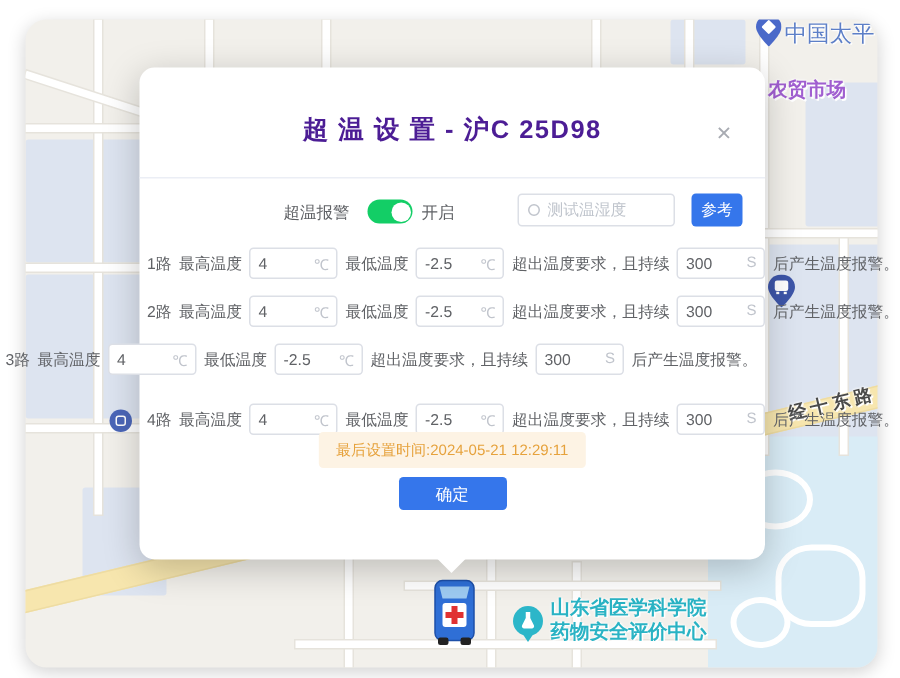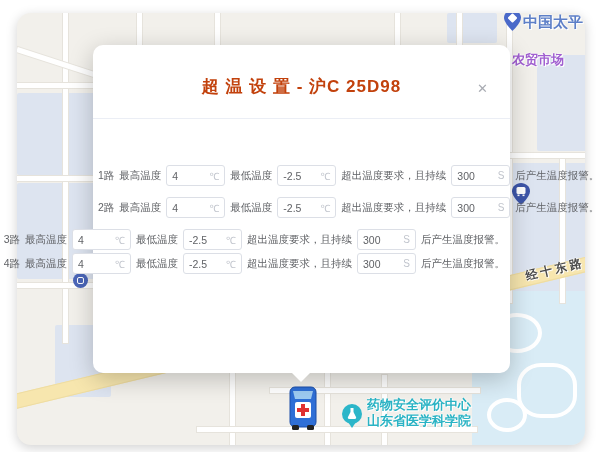--- a/index.html
+++ b/index.html
@@ -21,7 +21,7 @@
   .park-path { position:absolute; border:4px solid #fff; border-radius:50%; background:transparent; }
 
   .map-label { position:absolute; white-space:nowrap; text-shadow:0 0 2px #fff,0 0 2px #fff,1px 1px 0 #fff; }
-  .lbl-blue   { color:#5d7fc7; font-size:15px; font-weight:bold; }
+  .lbl-blue   { color:#5d7fc7; font-size:15px; font-weight:normal; }
   .lbl-purple { color:#a05fd0; font-size:13px; font-weight:bold; }
   .lbl-gray   { color:#99a1af; font-size:12px; line-height:15px; text-align:center; }
   .lbl-teal   { color:#2ab3c4; font-size:13px; font-weight:bold; line-height:16px; }

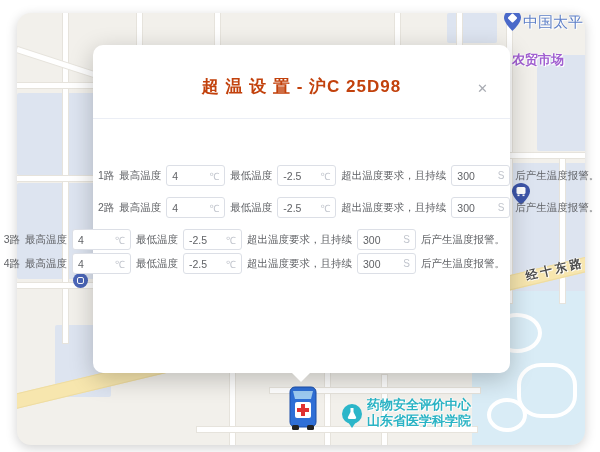--- a/index.html
+++ b/index.html
@@ -37,7 +37,7 @@
                 border-left:10px solid transparent; border-right:10px solid transparent;
                 border-top:10px solid #fff; }
   .modal-title { position:absolute; top:30px; left:0; width:100%; text-align:center;
-                 font-size:17px; font-weight:bold; color:#c2410c; letter-spacing:1px; }
+                 font-size:17px; font-weight:bold; color:#4c1d95; letter-spacing:1px; }
   .modal-close { position:absolute; top:36px; right:22px; font-size:13px; color:#a8abb2; cursor:pointer; }
   .modal-divider { position:absolute; top:73px; left:0; width:100%; height:1px; background:#ebeef5; }
 

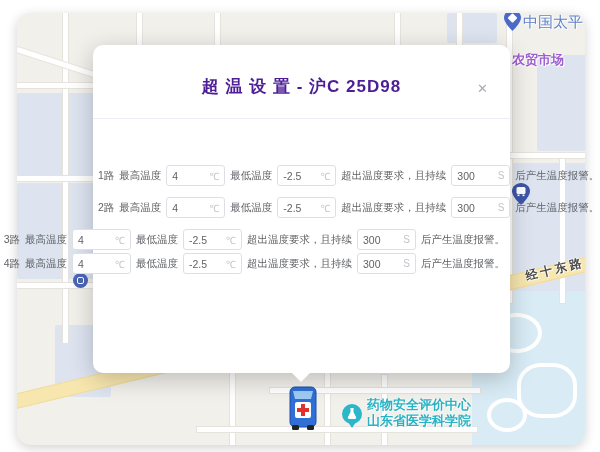--- a/index.html
+++ b/index.html
@@ -170,6 +170,18 @@
     <div class="modal-close">✕</div>
     <div class="modal-divider"></div>
 
+    <div class="ctrl-row">
+      <span class="ctrl-label">超温报警</span>
+      <span class="toggle">
+          <span class="toggle-knob"></span>
+        </span>
+      <span class="toggle-state">开启</span>
+      <span class="probe-box">
+        <span class="probe-icon"></span>
+        <input class="probe-input" placeholder="测试温湿度" style="">
+      </span>
+      <button class="btn-blue probe-btn">参考</button>
+    </div>
 
     <div class="t-row" style="top:120px;align-items:center;">
       <span class="ch">1路</span>

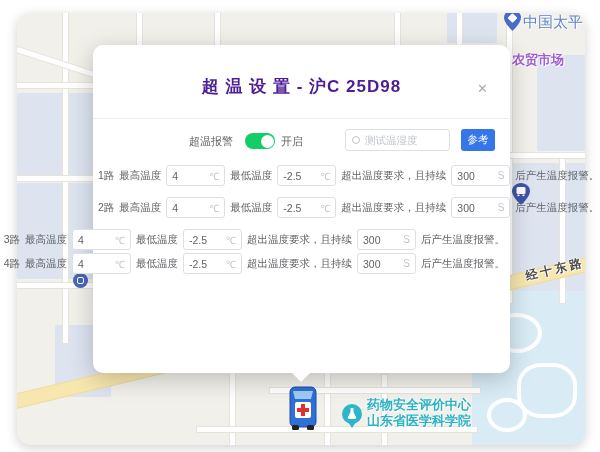--- a/index.html
+++ b/index.html
@@ -243,7 +243,7 @@
       <span>后产生温度报警。</span>
     </div>
 
-    <div class="t-row" style="top:208px;justify-content:flex-end;">
+    <div class="t-row" style="top:224px;">
       <span class="ch">4路</span>
       <span>最高温度</span>
       <span class="num-box">

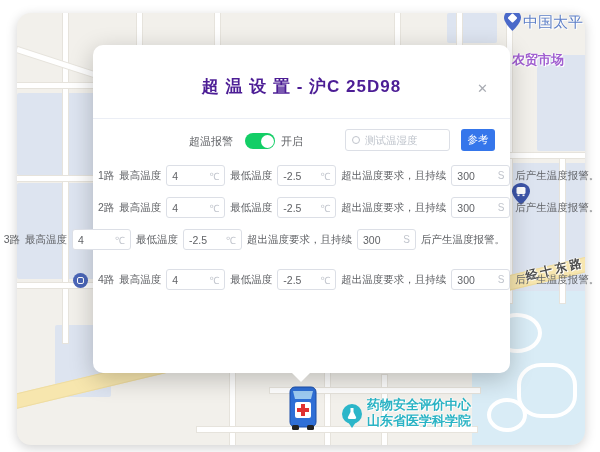--- a/index.html
+++ b/index.html
@@ -263,6 +263,7 @@
       <span>后产生温度报警。</span>
     </div>
 
+    <div class="notice">最后设置时间:2024-05-21 12:29:11</div>
   </div>
 
 </div>

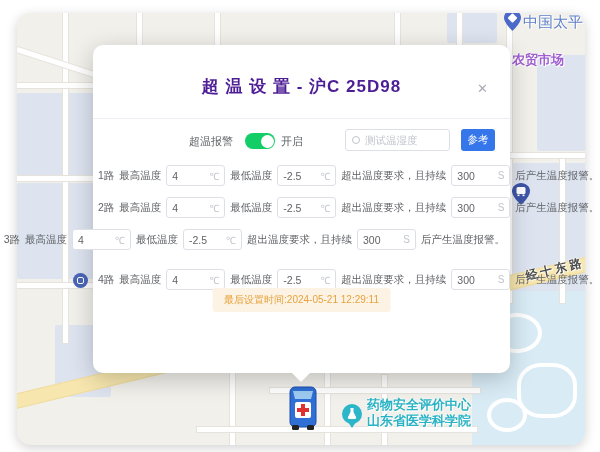--- a/index.html
+++ b/index.html
@@ -264,6 +264,7 @@
     </div>
 
     <div class="notice">最后设置时间:2024-05-21 12:29:11</div>
+    <button class="btn-blue confirm-btn">确定</button>
   </div>
 
 </div>

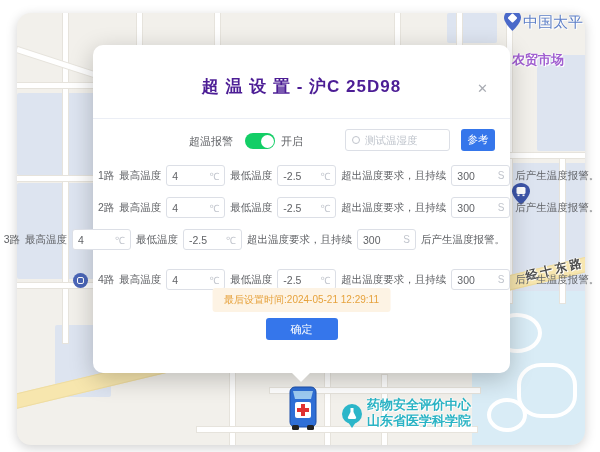--- a/index.html
+++ b/index.html
@@ -146,8 +146,8 @@
       </svg>
     </div>
     <div class="map-label lbl-teal" style="left:350px;top:384px;">
+      <div>山东省医学科学院</div>
       <div>药物安全评价中心</div>
-      <div>山东省医学科学院</div>
     </div>
 
     <div class="pin" style="left:269px;top:372px;">

